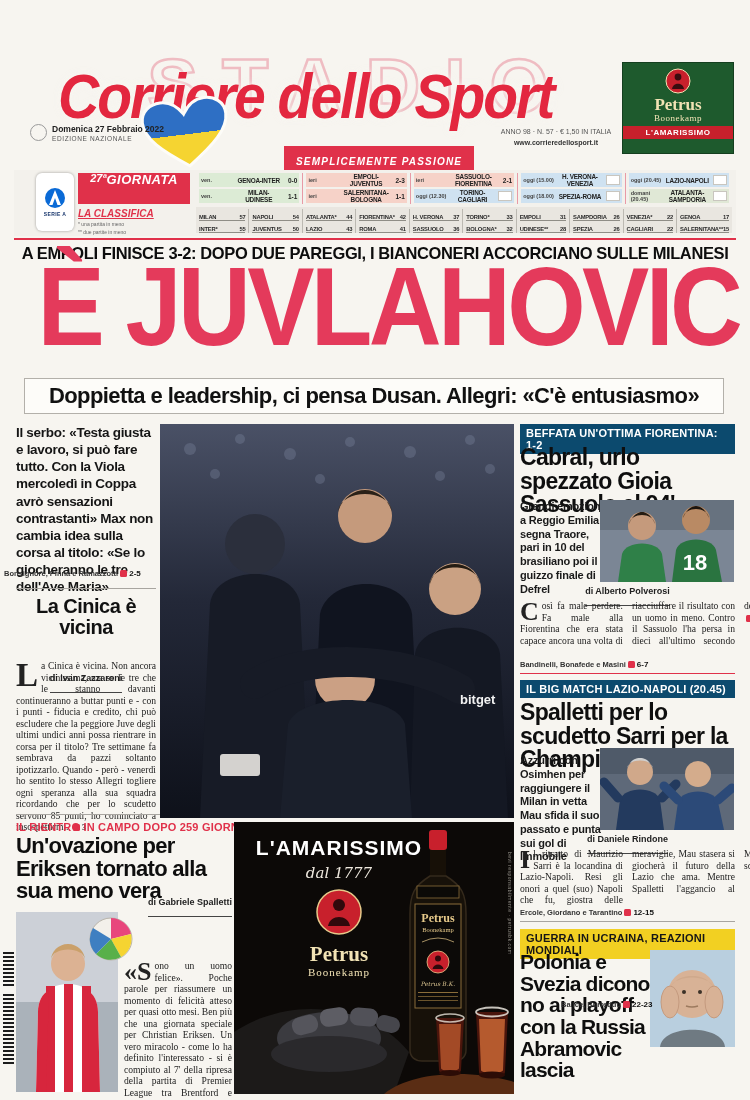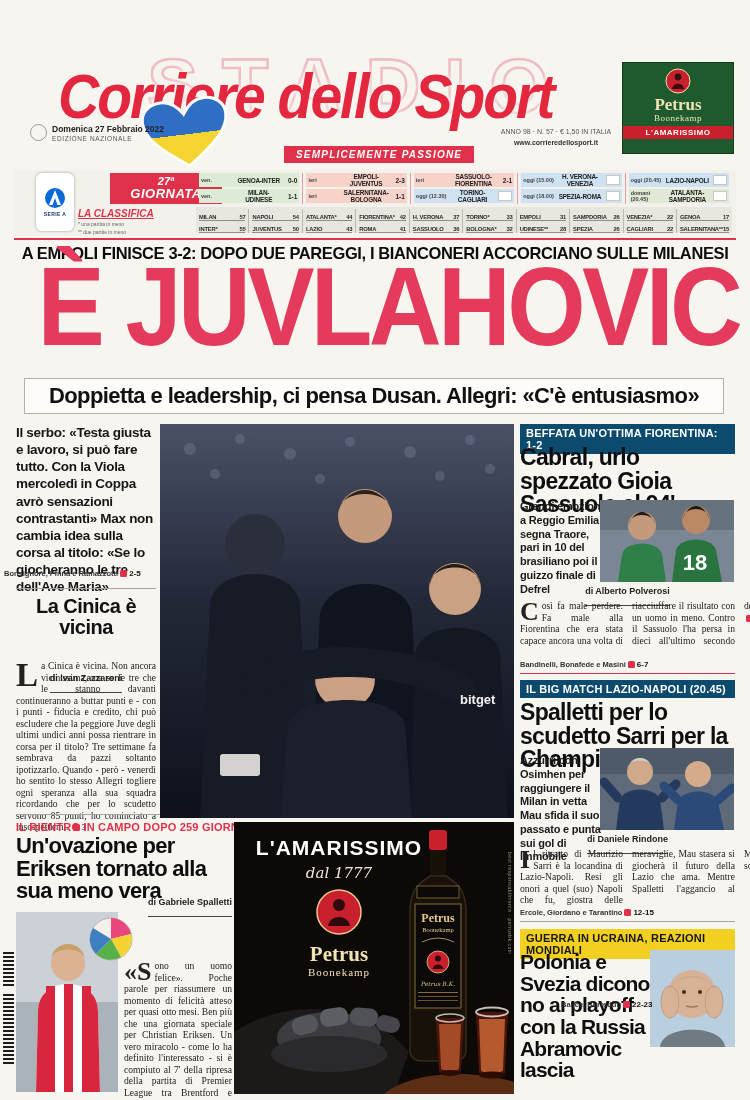--- a/index.html
+++ b/index.html
@@ -22,7 +22,7 @@
   .date{font-size:8.5px;font-weight:bold;color:#222;}
   .edition{font-size:6.5px;color:#555;letter-spacing:.6px;margin-top:1px;}
   .tagline{position:absolute;left:284px;top:146px;background:#e0314a;color:#fff;font-size:10px;font-weight:800;
-           font-style:italic;padding:3px 12px;letter-spacing:1.2px;}
+           font-style:italic;padding:10px 12px;letter-spacing:1.2px;}
   .issue-info{position:absolute;left:468px;top:127px;width:176px;text-align:center;font-size:7px;color:#555;line-height:1.5;}
   .issue-info .site{font-weight:bold;color:#333;}
   .petrus-box{position:absolute;left:622px;top:62px;width:112px;height:92px;background:#1e5a2d;border:1px solid #143f1f;

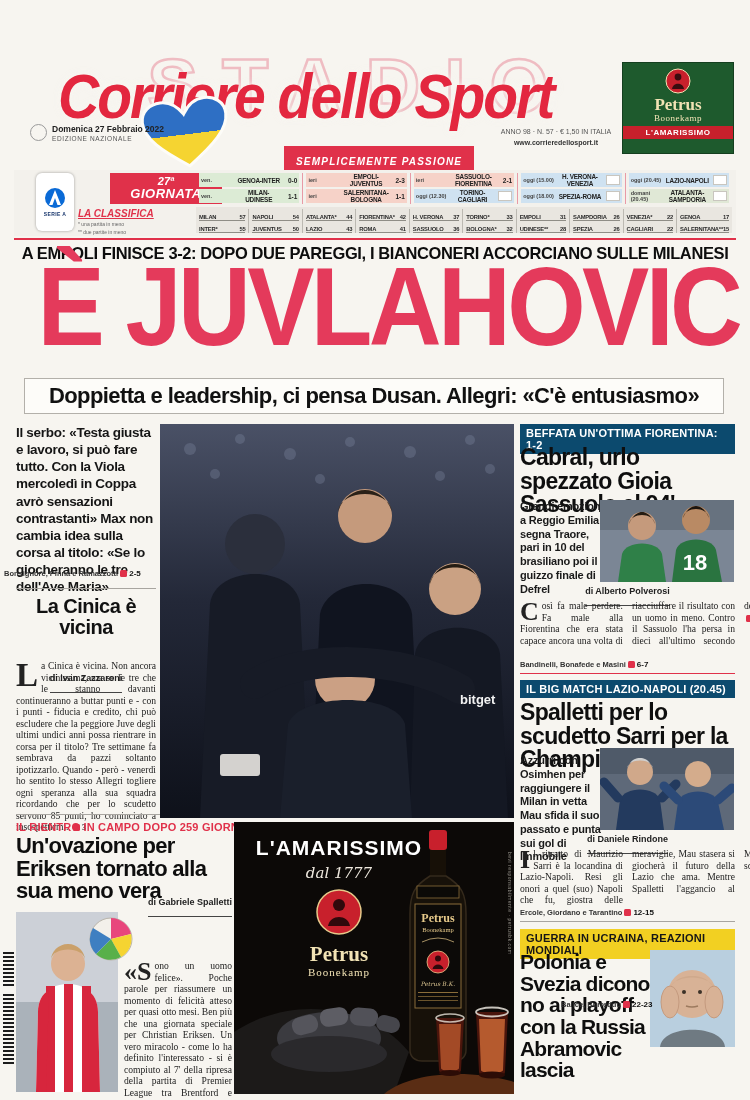--- a/index.html
+++ b/index.html
@@ -37,7 +37,7 @@
                box-shadow:0 0 3px rgba(0,0,0,.35);display:flex;flex-direction:column;align-items:center;justify-content:center;gap:2px;}
   .seriea-text{font-size:5px;font-weight:800;color:#16346b;letter-spacing:.4px;}
   .giornata{position:absolute;left:64px;top:3px;width:112px;height:31px;background:#e0314a;color:#fff;text-align:center;
-            font-style:italic;display:flex;flex-direction:column;justify-content:center;line-height:1.05;margin-left:32px;}
+            font-style:italic;display:flex;flex-direction:row;justify-content:center;line-height:1.05;}
   .giornata .num{font-size:11px;font-weight:800;}
   .giornata .lab{font-size:13px;font-weight:800;letter-spacing:.5px;}
   .classifica{position:absolute;left:64px;top:38px;color:#e0314a;font-weight:800;font-style:italic;font-size:10px;text-decoration:underline;}

